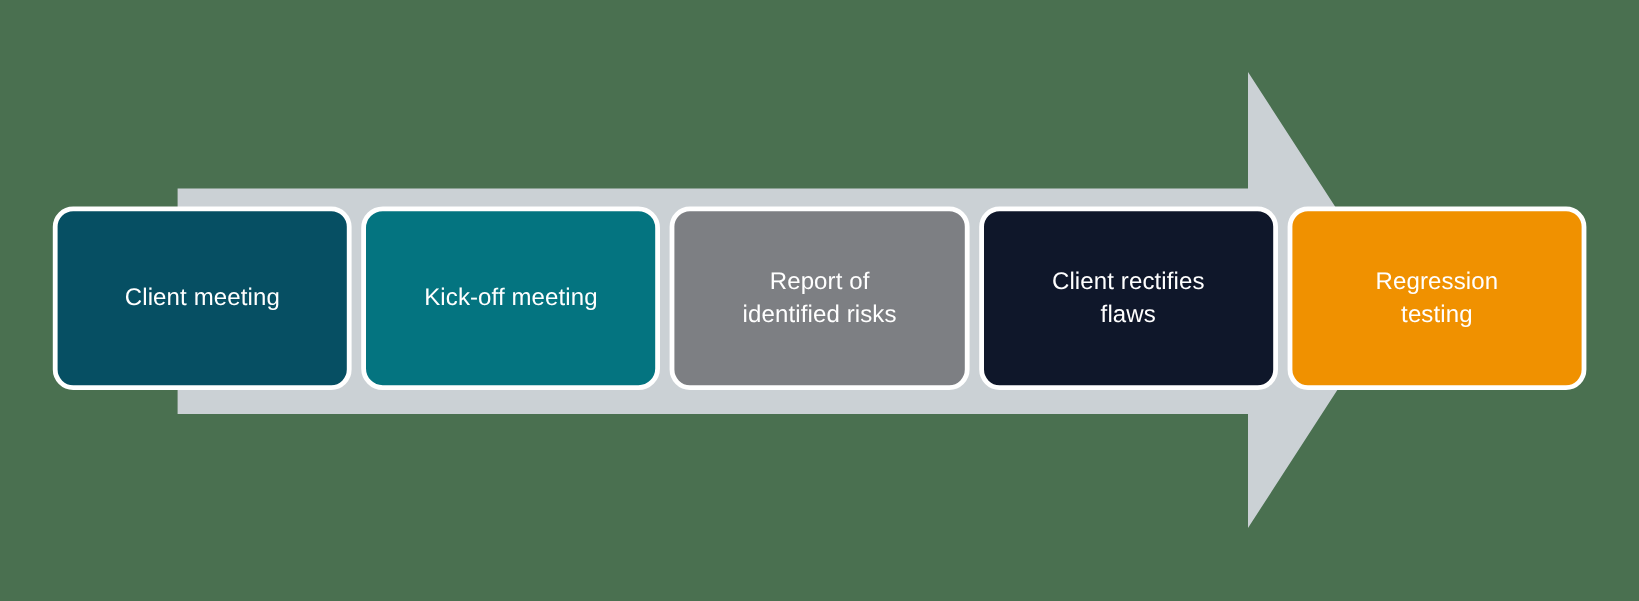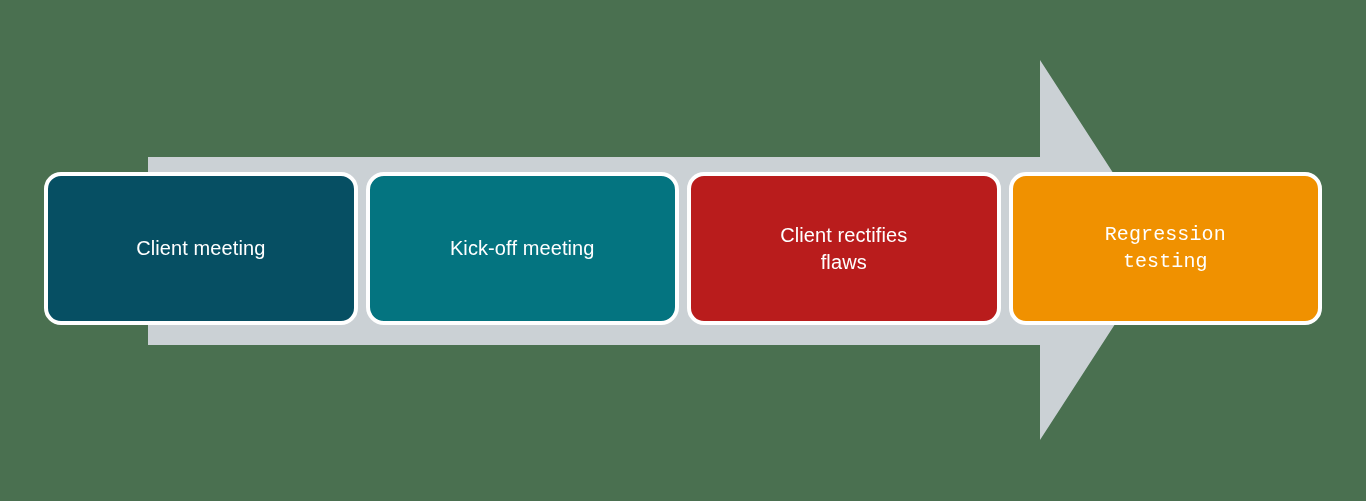--- a/index.html
+++ b/index.html
@@ -79,6 +79,10 @@
     </div>
 
 
+    <div class="stage-box" style="background:#7d7f83;">
+      <div class="stage-label">Report of
+identified risks</div>
+    </div>
 
     <div class="stage-box" style="background:#b91c1c;">
       <div class="stage-label">Client rectifies

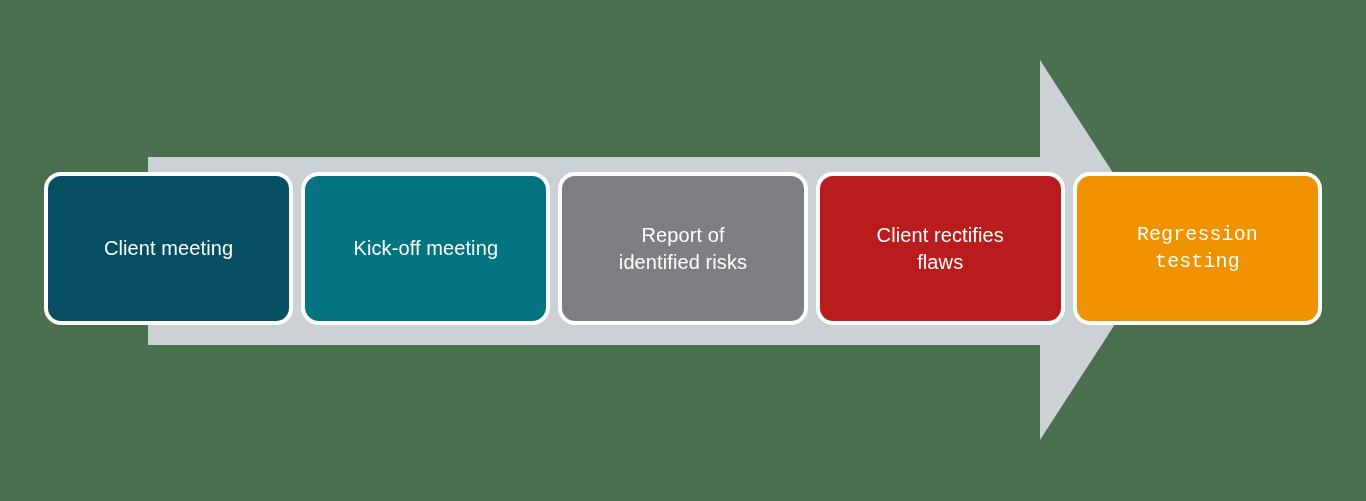--- a/index.html
+++ b/index.html
@@ -84,7 +84,7 @@
 identified risks</div>
     </div>
 
-    <div class="stage-box" style="background:#b91c1c;">
+    <div class="stage-box" style="background:#0f172a;">
       <div class="stage-label">Client rectifies
 flaws</div>
     </div>

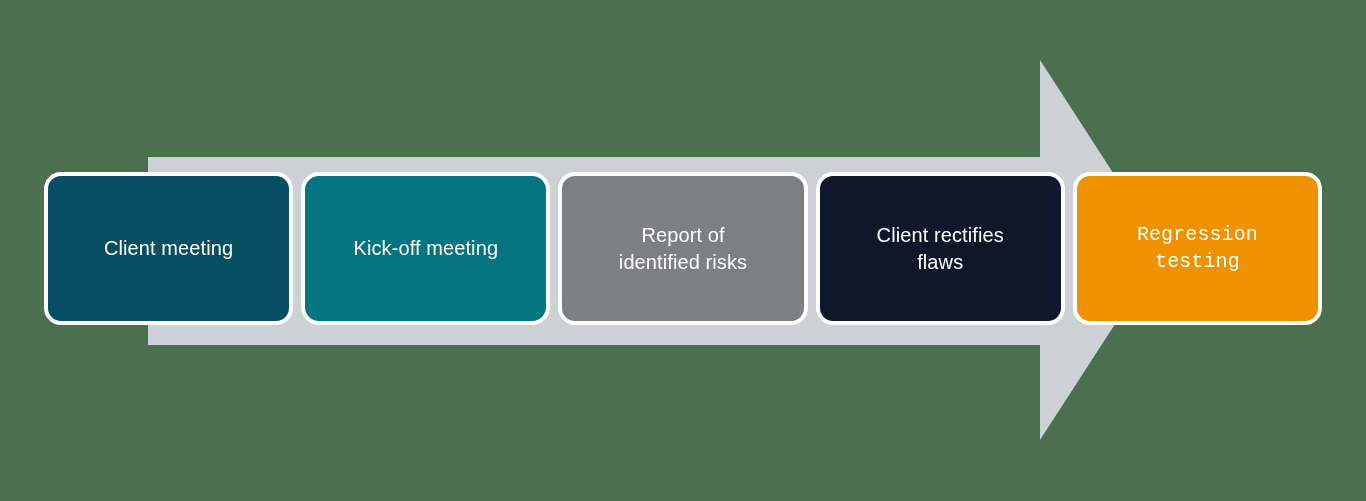--- a/index.html
+++ b/index.html
@@ -89,7 +89,7 @@
 flaws</div>
     </div>
 
-    <div class="stage-box" style="background:#f09100;font-family:Liberation Mono, monospace;">
+    <div class="stage-box" style="background:#f09100;">
       <div class="stage-label">Regression
 testing</div>
     </div>

